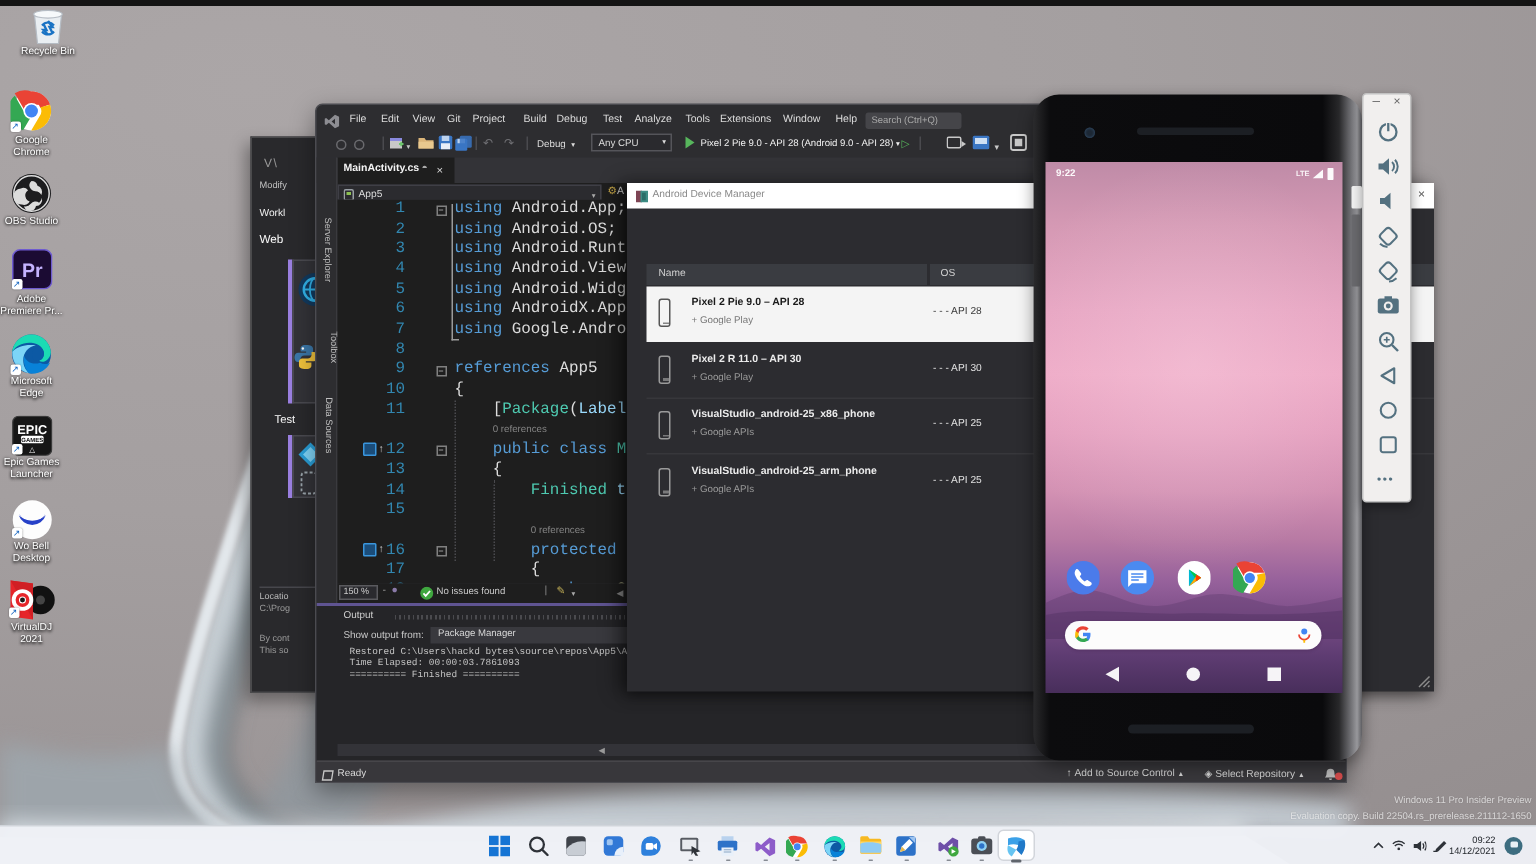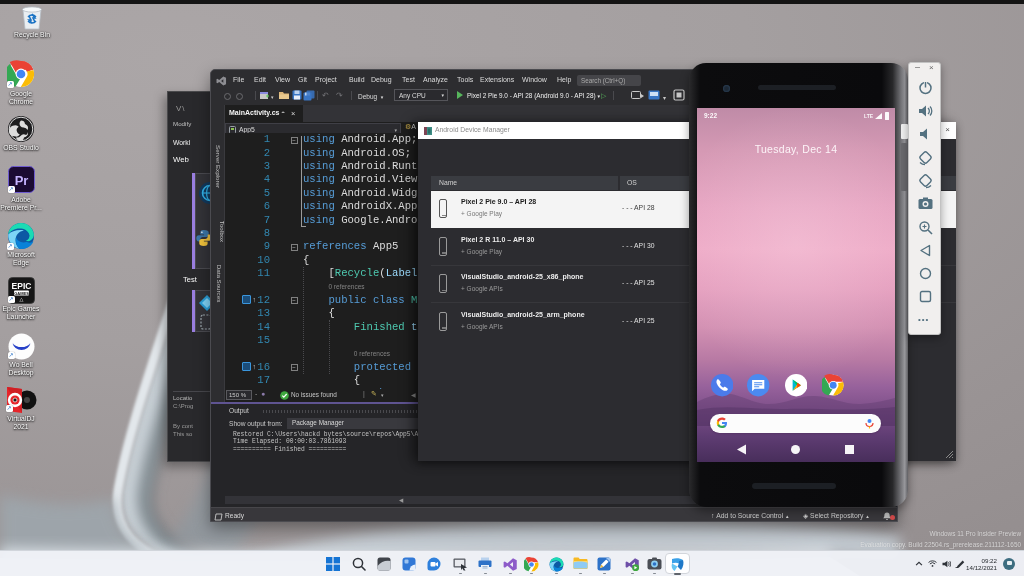--- a/index.html
+++ b/index.html
@@ -464,7 +464,6 @@
         </svg>
       <div class="abs" style="left:187.5px;top:4px;width:4px;height:8px;background:#fff;border-radius:0.5px;opacity:.95;"></div>
 
-      <div class="abs" style="left:0;top:35px;width:198px;text-align:center;font-size:10.5px;color:#fdf4f8;letter-spacing:0.3px;">Tuesday, Dec 14</div>
 
       <svg class="abs" style="left:0;top:272px;" width="198" height="46" viewBox="0 0 198 46">
         <path d="M0,22 C12,16 24,12 34,14 C48,17 58,24 72,24 C90,24 102,15 118,16 C136,17 148,25 164,24 C178,23 190,20 198,18 L198,46 L0,46 Z" fill="#5c3a6d" opacity="0.38"></path>

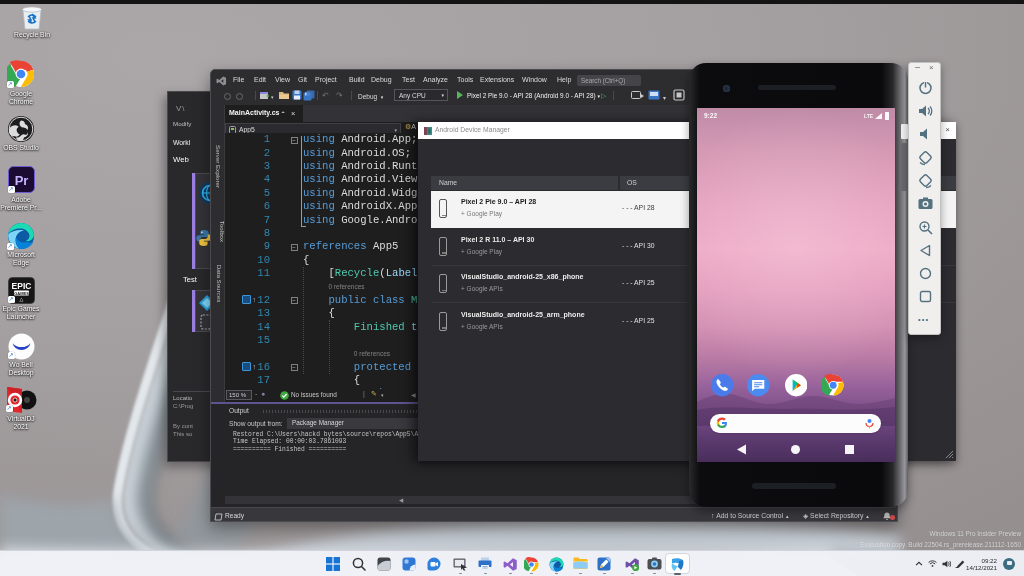--- a/index.html
+++ b/index.html
@@ -326,7 +326,7 @@
 &nbsp;
 <span class="k">references</span> App5
 {
-    [<span class="ty">Recycle</span>(<span class="vr">Label</span> = <span style="color:#d69d77">"@str</span>
+    [<span class="ty">Package</span>(<span class="vr">Label</span> = <span style="color:#d69d77">"@str</span>
     <span class="cl">0 references</span>
     <span class="k">public class</span> <span class="ty">MainActivity</span> : <span class="ty">AppC</span>
     {

